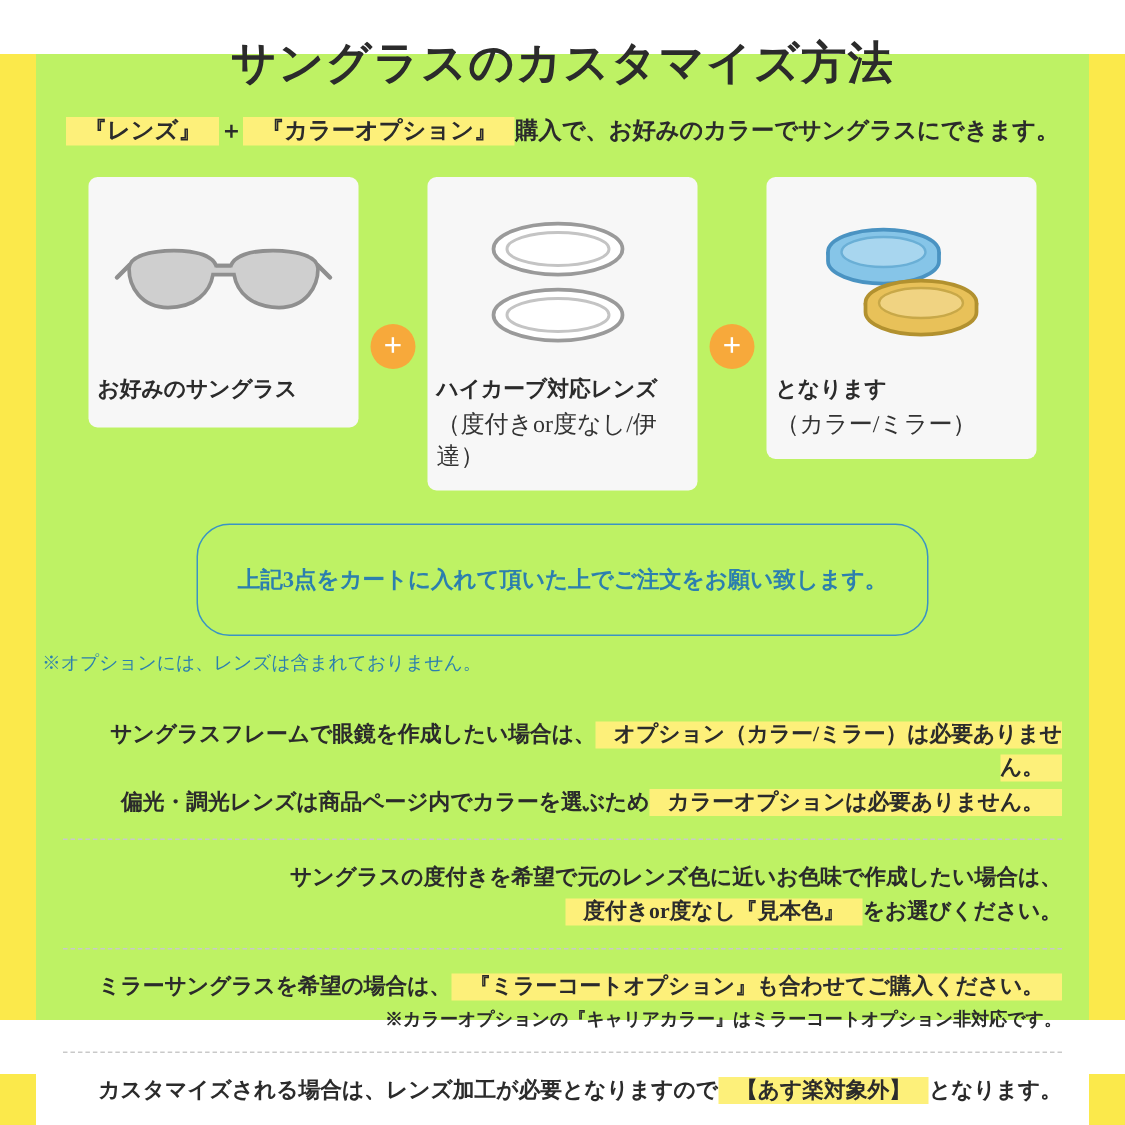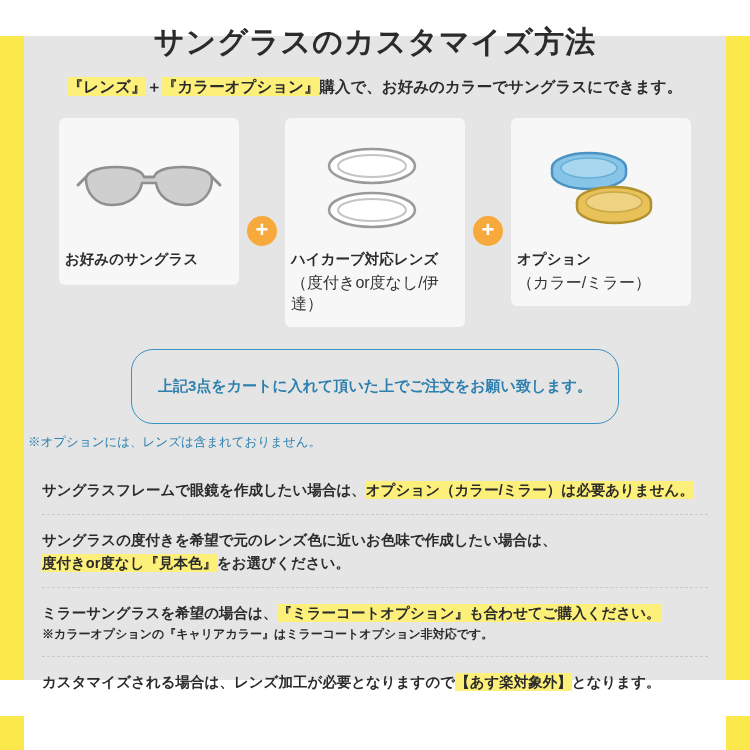--- a/index.html
+++ b/index.html
@@ -12,7 +12,8 @@
   #page {
     position: relative;
     width: 750px; height: 716px;
-    background: #e5e5e5;
+    background: #bef264;
+    font-family: Liberation Serif, serif;
   }
   
   .side-bar {

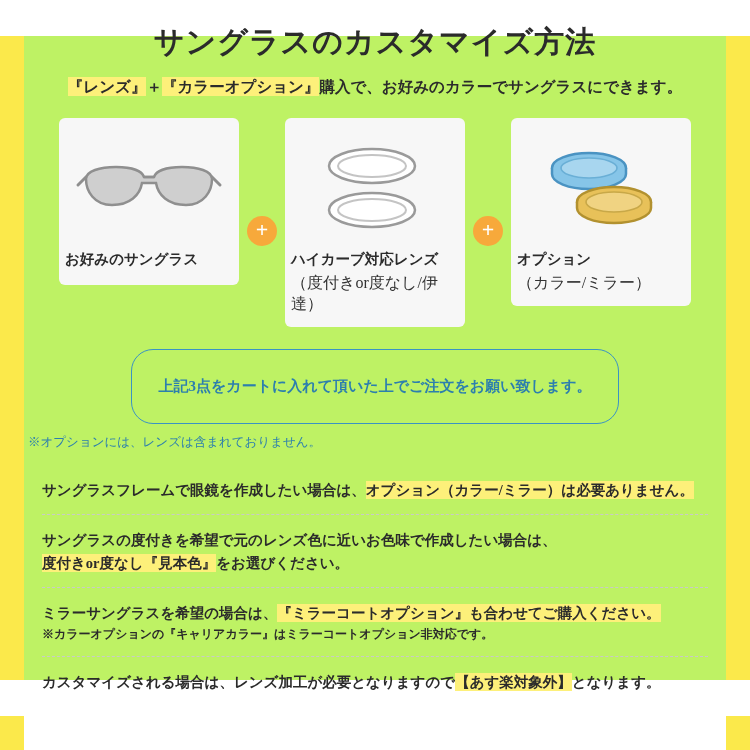--- a/index.html
+++ b/index.html
@@ -54,7 +54,7 @@
     margin-top: 14px;
     white-space: nowrap;
   }
-  .hl { background: #fdf07a; padding: 1px 0; }
+  .hl { background: #fdf07a; padding: 1px 12px; }
   
   .cards {
     display: flex;

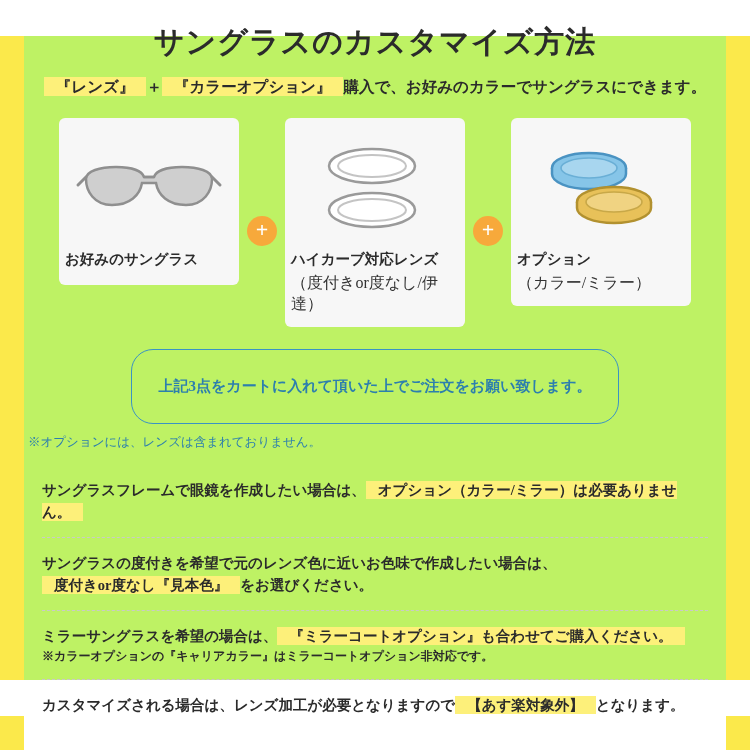--- a/index.html
+++ b/index.html
@@ -198,7 +198,7 @@
             <ellipse cx="88" cy="66" rx="28" ry="10" fill="#f0d382" stroke="#c8a848" stroke-width="1.6"></ellipse>
           </svg>
         </div>
-        <div class="cap">オプション</div>
+        <div class="cap">となります</div>
         <div class="cap-sub">（カラー/ミラー）</div>
       </div>
 

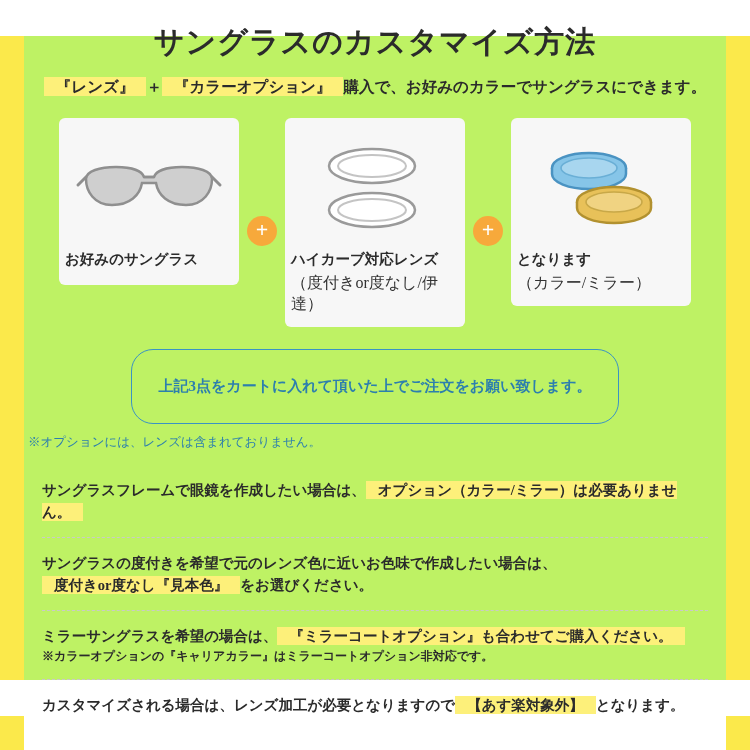--- a/index.html
+++ b/index.html
@@ -121,7 +121,7 @@
   }
   
   .block {
-    text-align: left;
+    text-align: right;
     padding: 14px 0 13px 0;
   }
   .block.divided { border-top: 1px dashed #c9c9c9; }

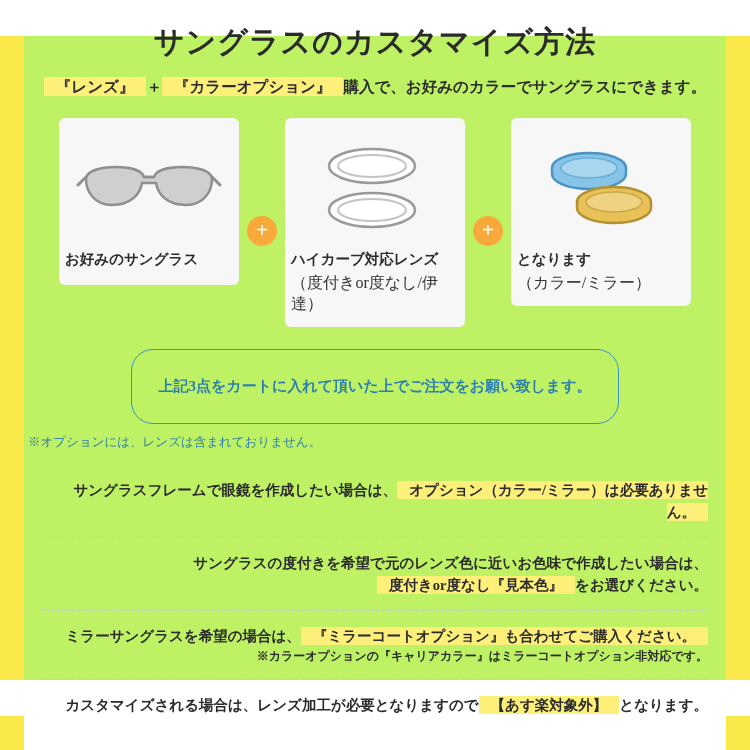--- a/index.html
+++ b/index.html
@@ -212,6 +212,7 @@
     <div class="blocks-wrap" id="blocks-wrap">
         <div class="block">
           <div class="line"><span>サングラスフレームで眼鏡を作成したい場合は、</span><span class="hl">オプション（カラー/ミラー）は必要ありません。</span></div>
+          <div class="line"><span>偏光・調光レンズは商品ページ内でカラーを選ぶため</span><span class="hl">カラーオプションは必要ありません。</span></div>
         </div>
         <div class="block divided">
           <div class="line"><span>サングラスの度付きを希望で元のレンズ色に近いお色味で作成したい場合は、</span></div>

